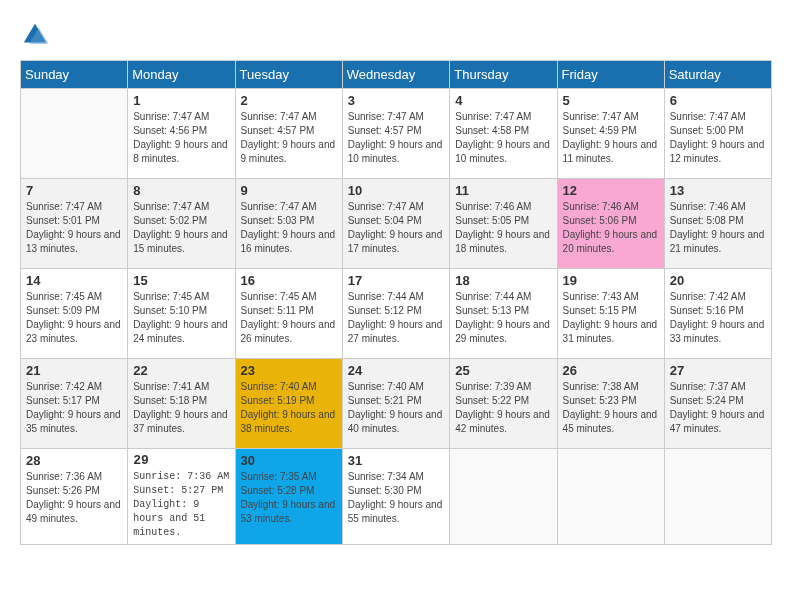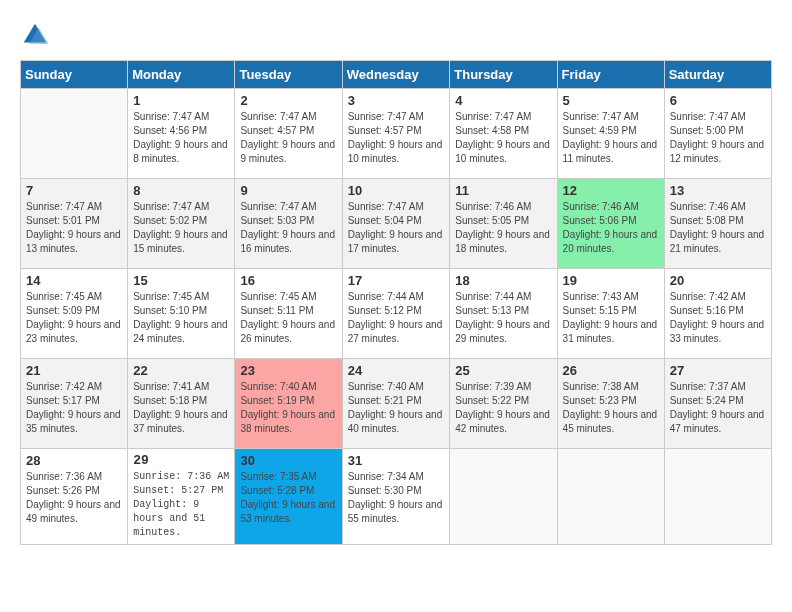--- a/index.html
+++ b/index.html
@@ -63,7 +63,7 @@
       padding: 6px 4px;
       text-align: left;
       font-size: 13px;
-      font-weight: bold;
+      font-weight: normal;
       border: 1px solid #ccc;
     }
     .calendar td {

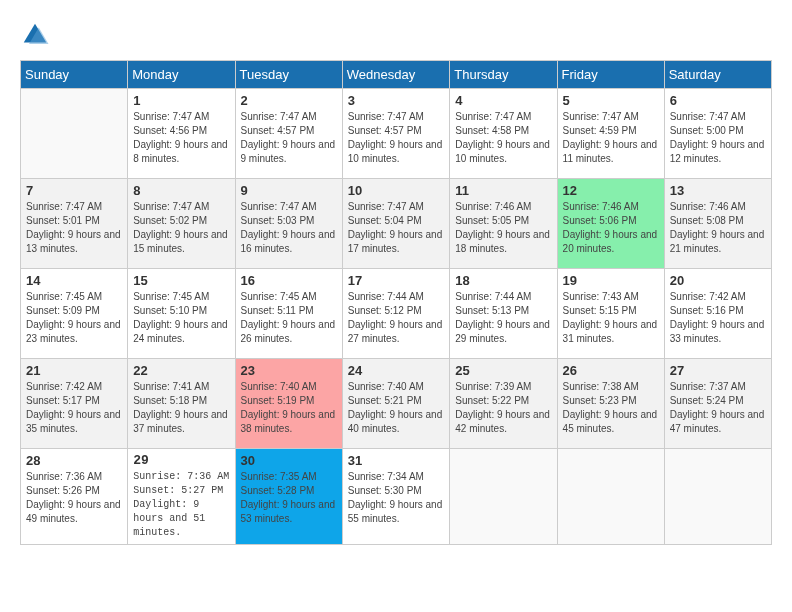--- a/index.html
+++ b/index.html
@@ -198,7 +198,7 @@
 Sunset: 5:05 PM
 Daylight: 9 hours and 18 minutes.</div>
         </td>
-        <td style="background: #86efac;">
+        <td style="background: #f9a8d4;">
           <div class="day-number">12</div>
           <div class="day-info" style="white-space: pre-line;">Sunrise: 7:46 AM
 Sunset: 5:06 PM

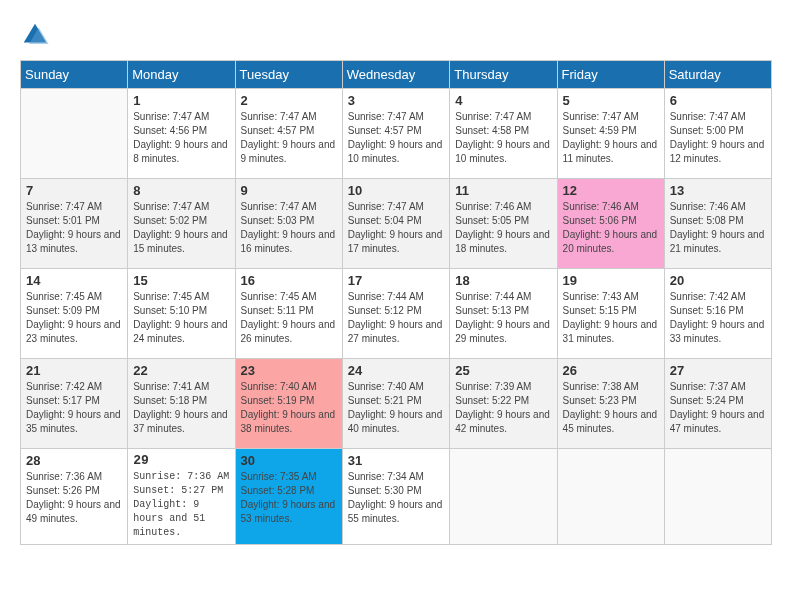--- a/index.html
+++ b/index.html
@@ -268,7 +268,7 @@
 Sunset: 5:18 PM
 Daylight: 9 hours and 37 minutes.</div>
         </td>
-        <td style="background: #fca5a5;">
+        <td style="background: #eab308;">
           <div class="day-number">23</div>
           <div class="day-info" style="white-space: pre-line;">Sunrise: 7:40 AM
 Sunset: 5:19 PM

